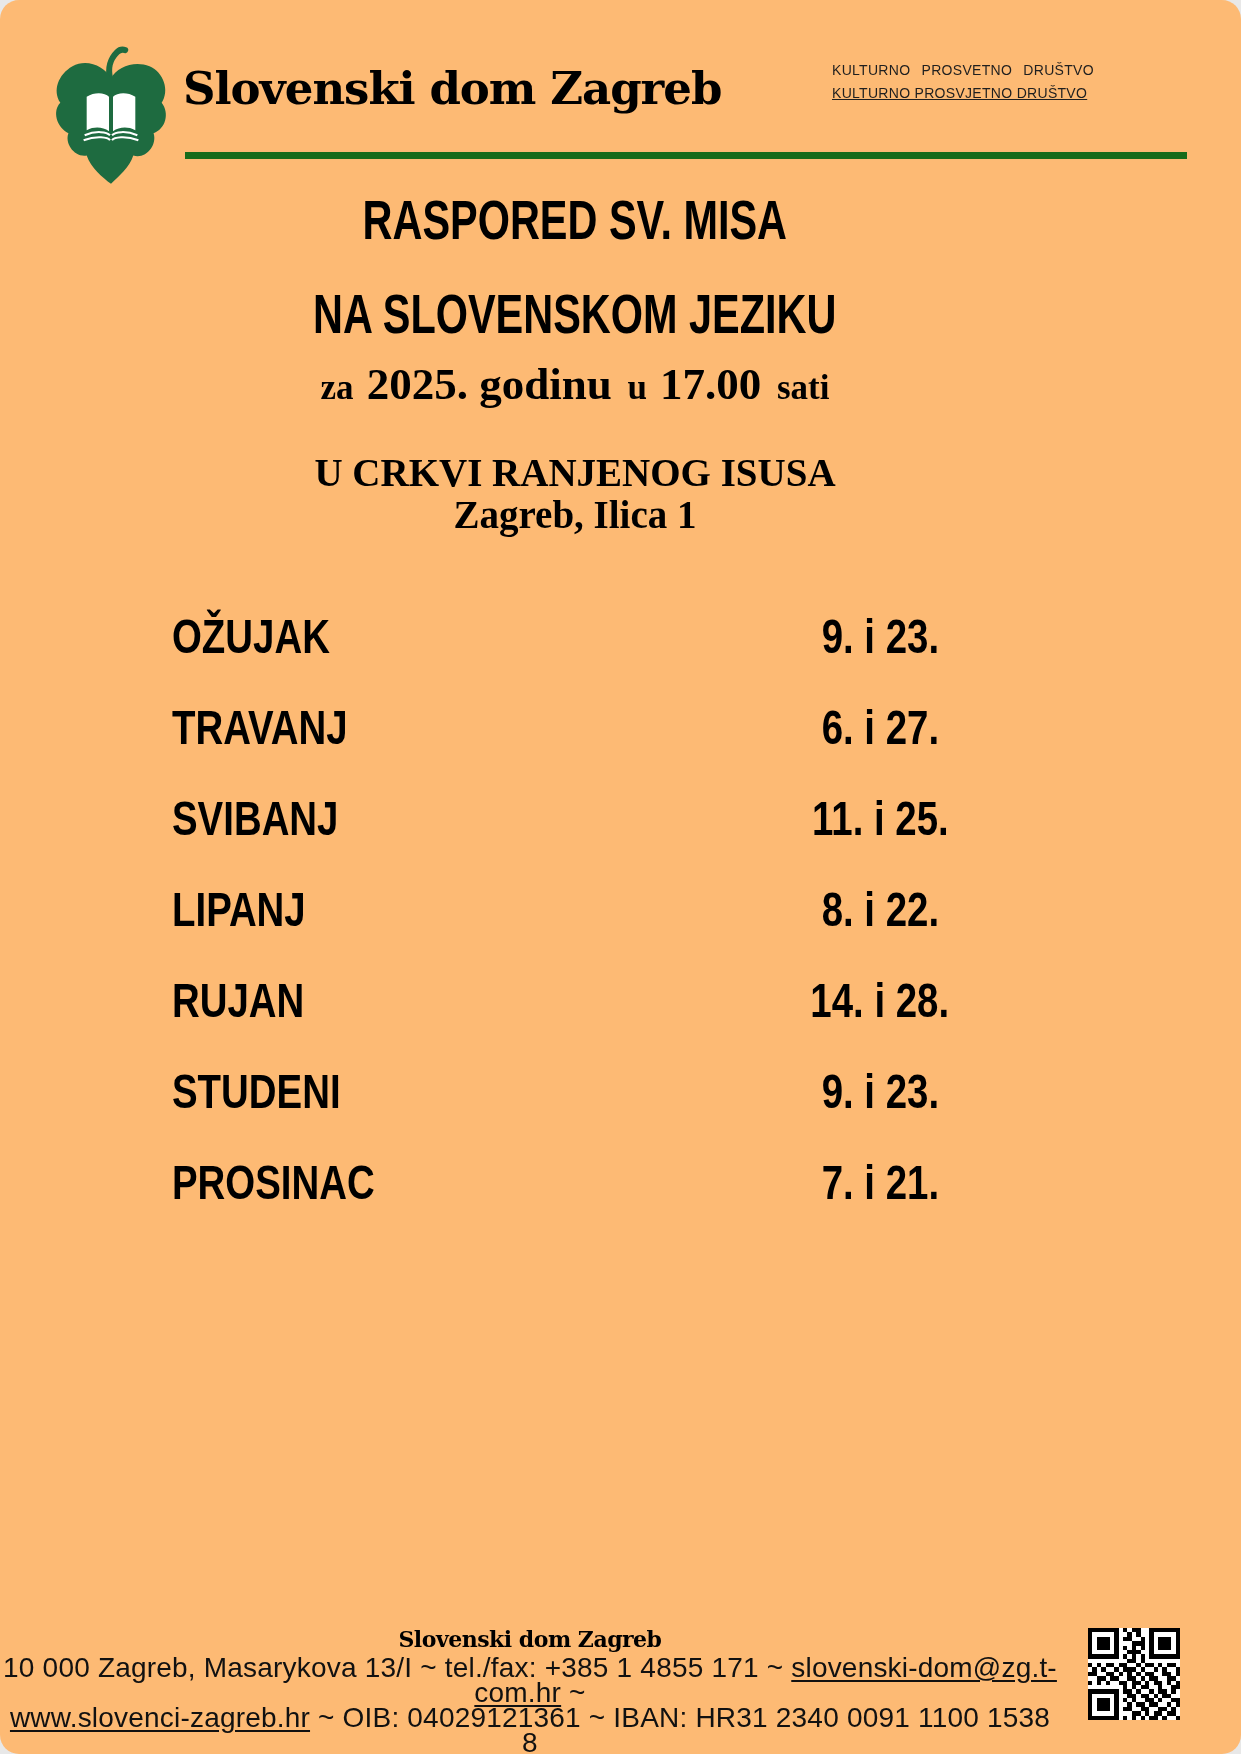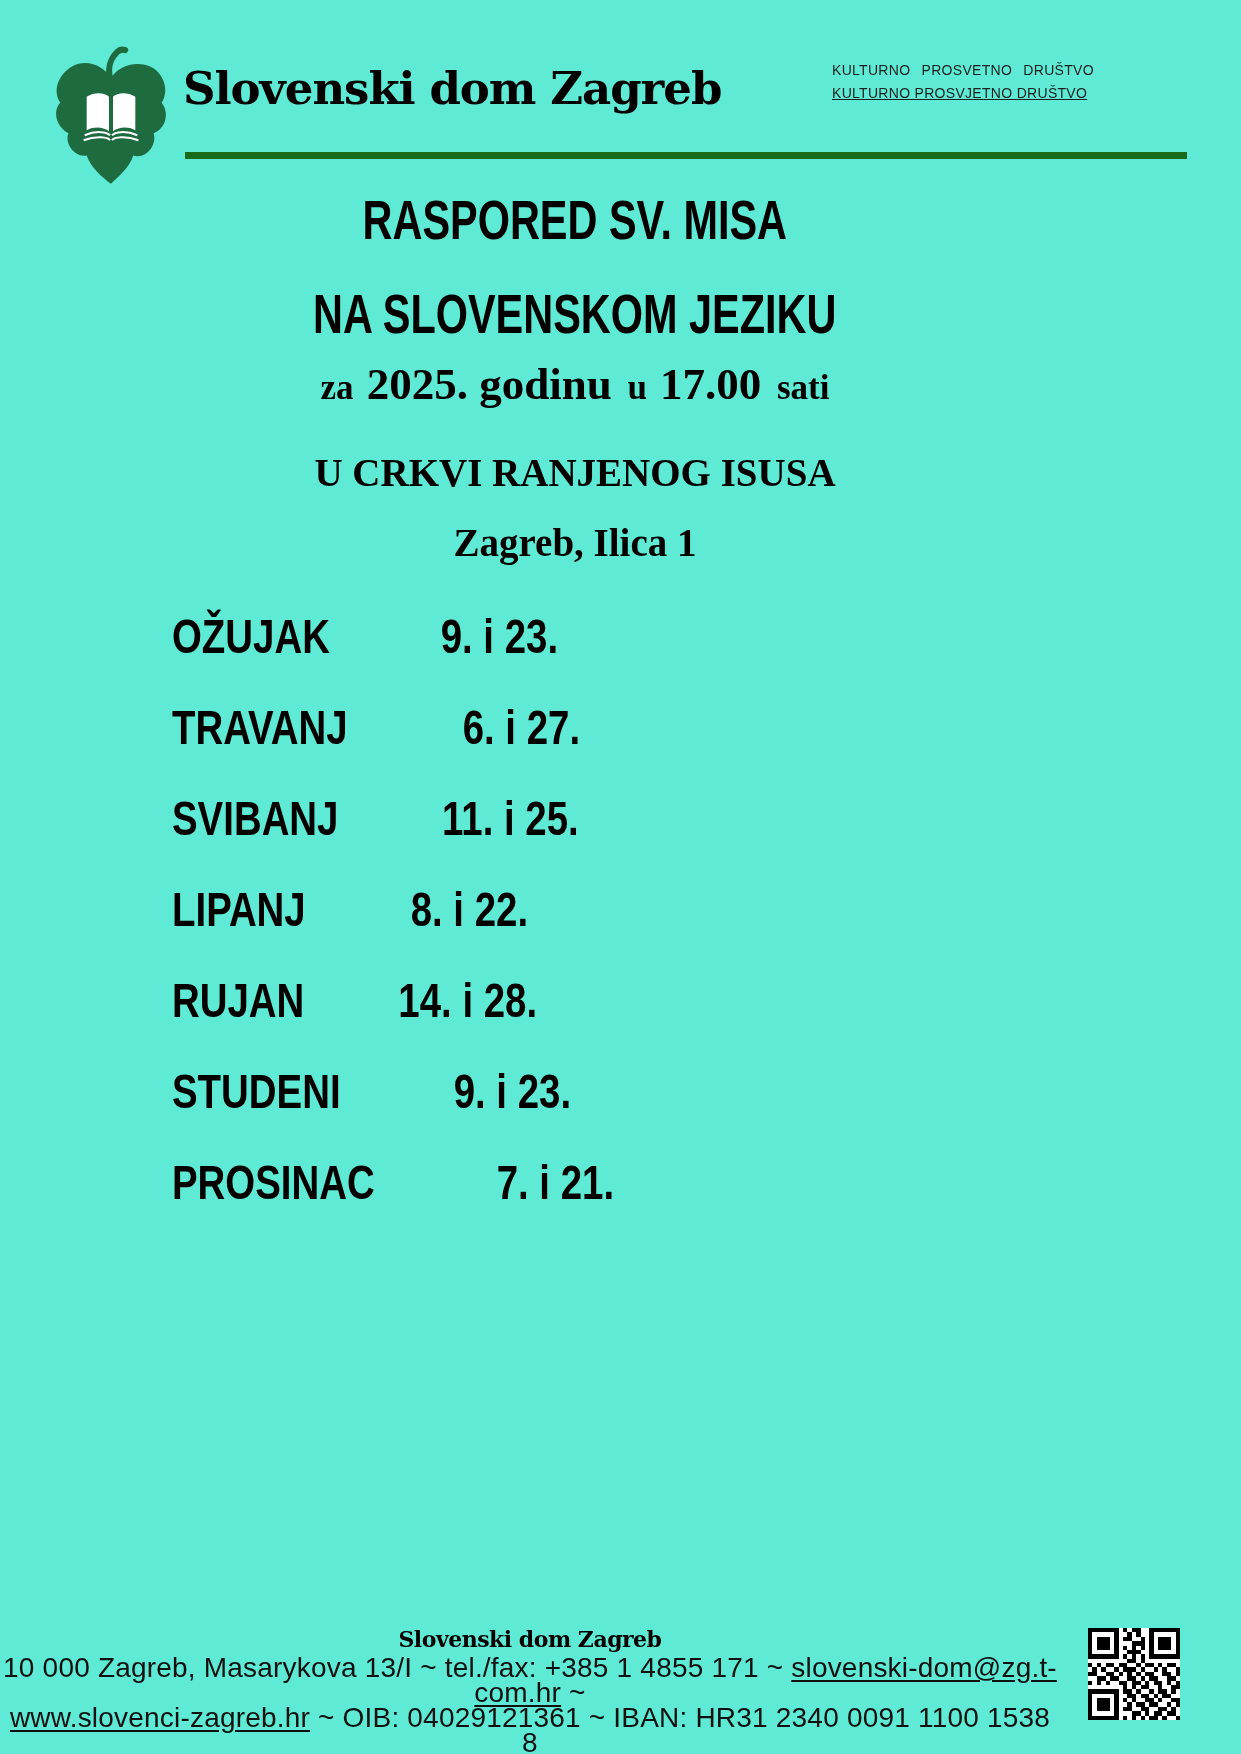--- a/index.html
+++ b/index.html
@@ -6,11 +6,12 @@
   .page{
     position:relative;
     width:1241px;height:1754px;
-    background:#5eead4;
+    background:#fdba74;
     margin:0 auto;
     overflow:hidden;
     font-family:"Liberation Sans", sans-serif;
     color:#000;
+    border-radius:19px;
   }
 
   

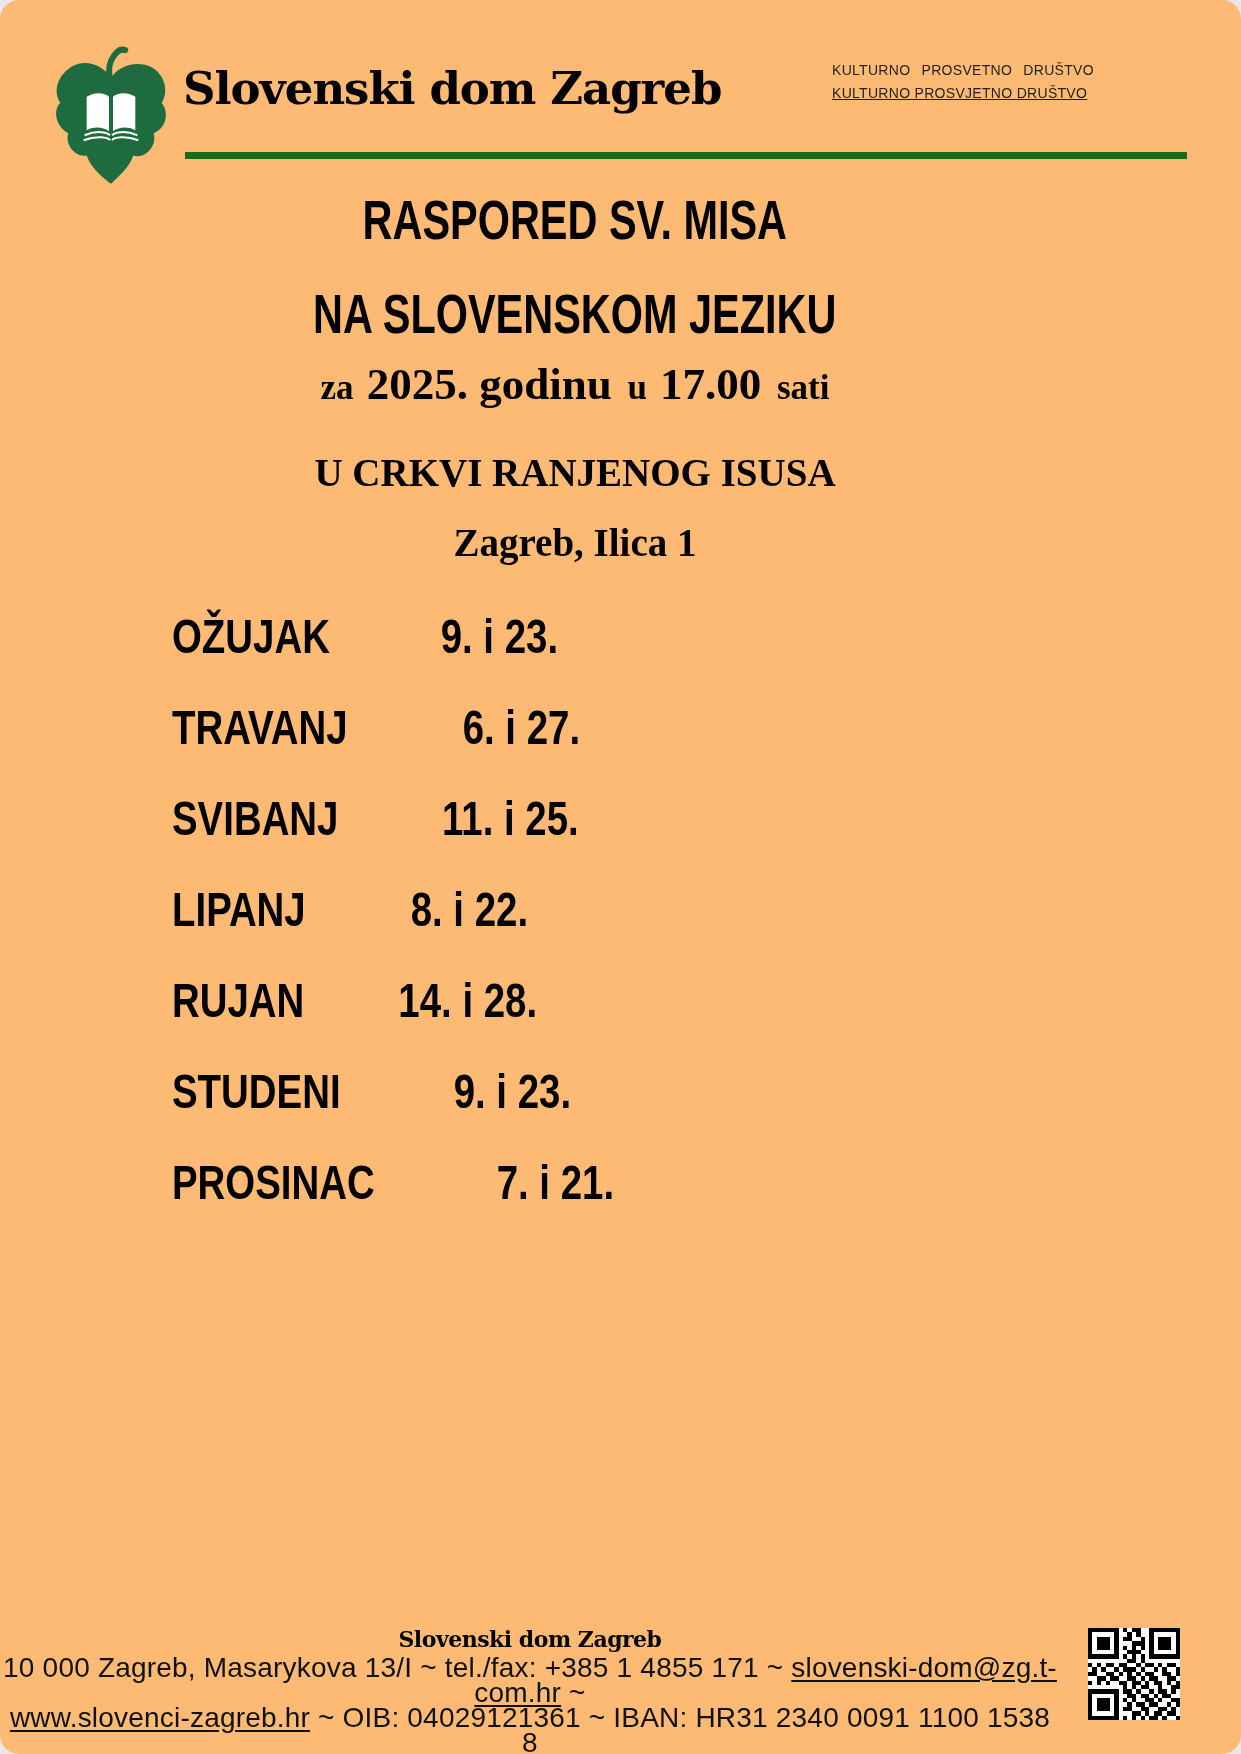--- a/index.html
+++ b/index.html
@@ -48,7 +48,7 @@
   .subtitle span:last-child{margin-right:0;}
   .loc{font-family:"Liberation Serif", serif;font-weight:bold;font-size:39px;white-space:nowrap;}
   .loc1{top:450px;}
-  .loc2{top:520px;}
+  .loc2{top:492px;}
 
   
   .schedule{position:absolute;left:172px;top:612px;width:838px;}

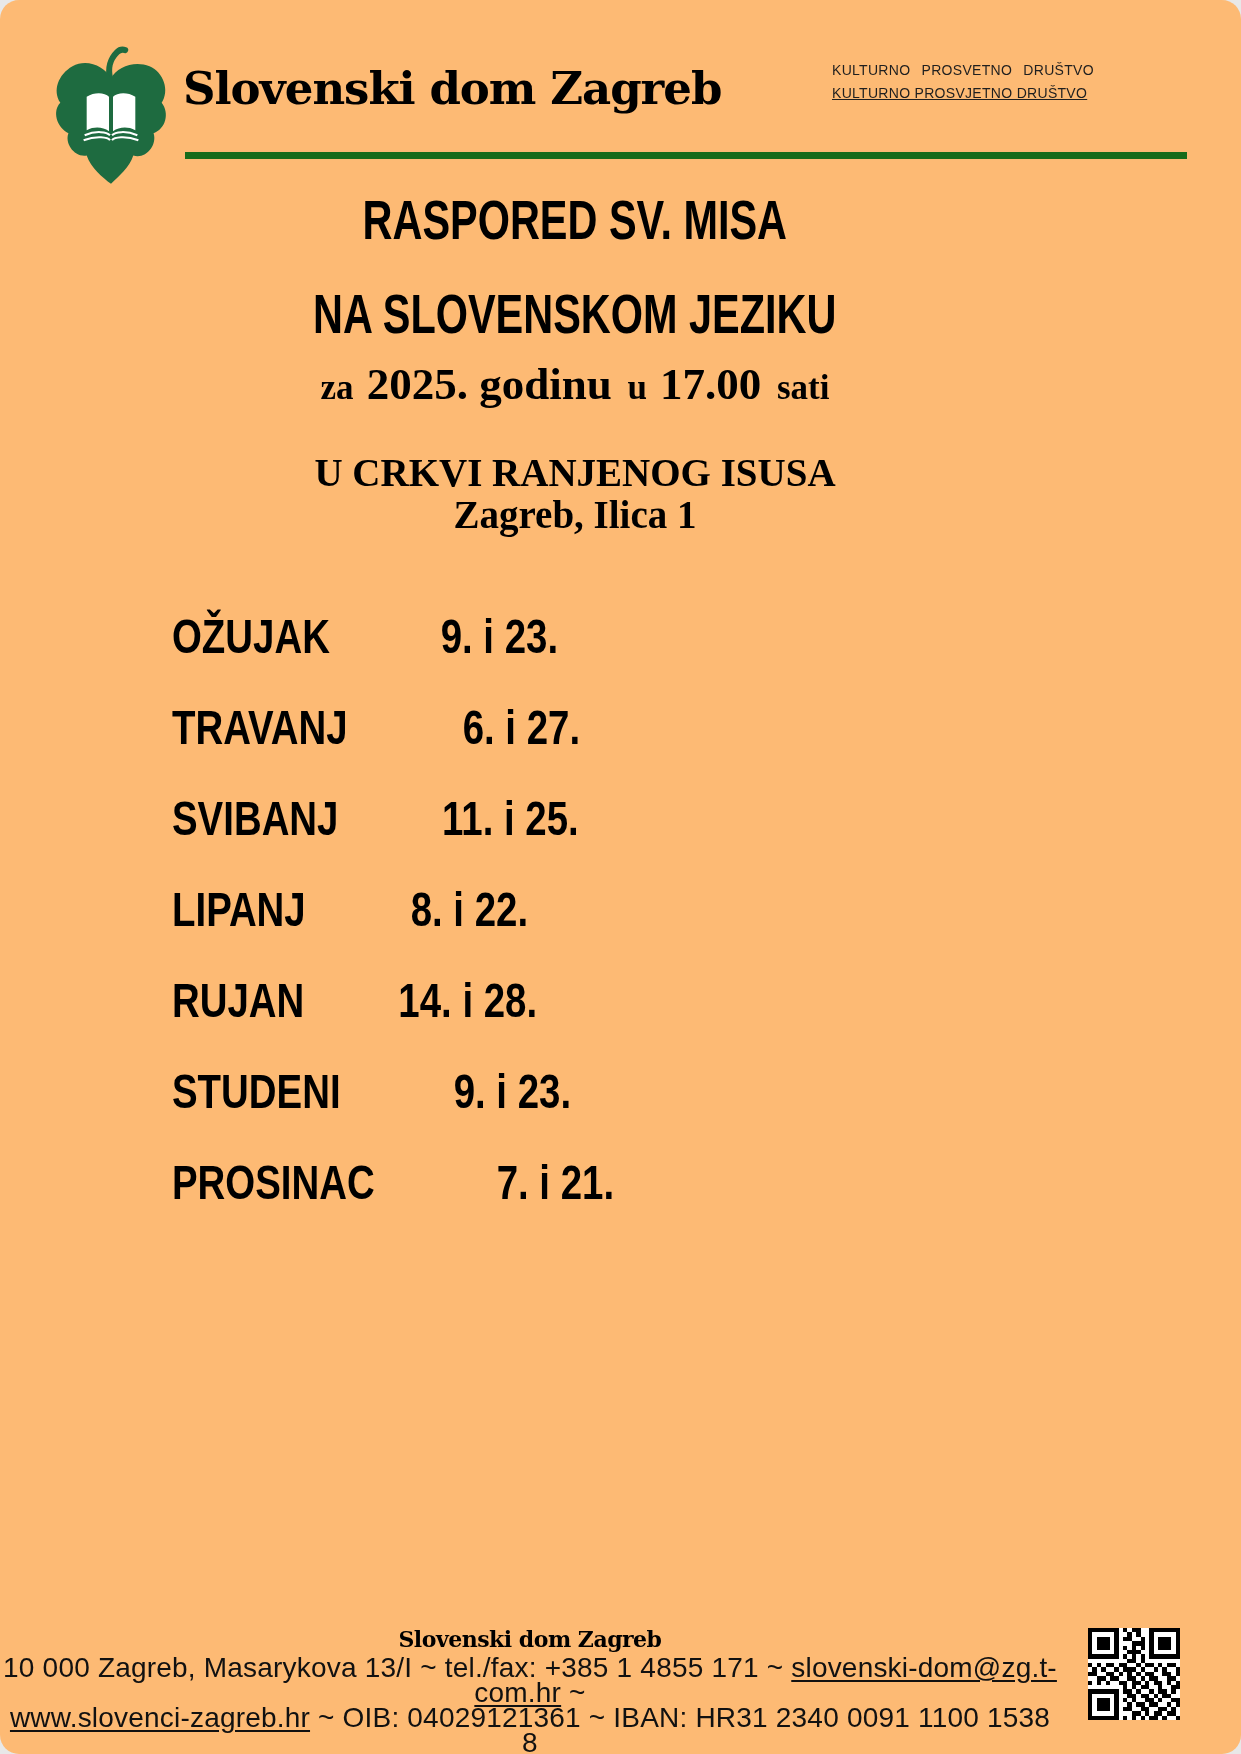--- a/index.html
+++ b/index.html
@@ -53,7 +53,7 @@
   
   .schedule{position:absolute;left:172px;top:612px;width:838px;}
   .srow{
-    display:flex;align-items:flex-start;
+    display:flex;justify-content:space-between;align-items:flex-start;
     height:50px;margin-bottom:41px;
     font-weight:bold;font-size:48px;line-height:50px;
   }

